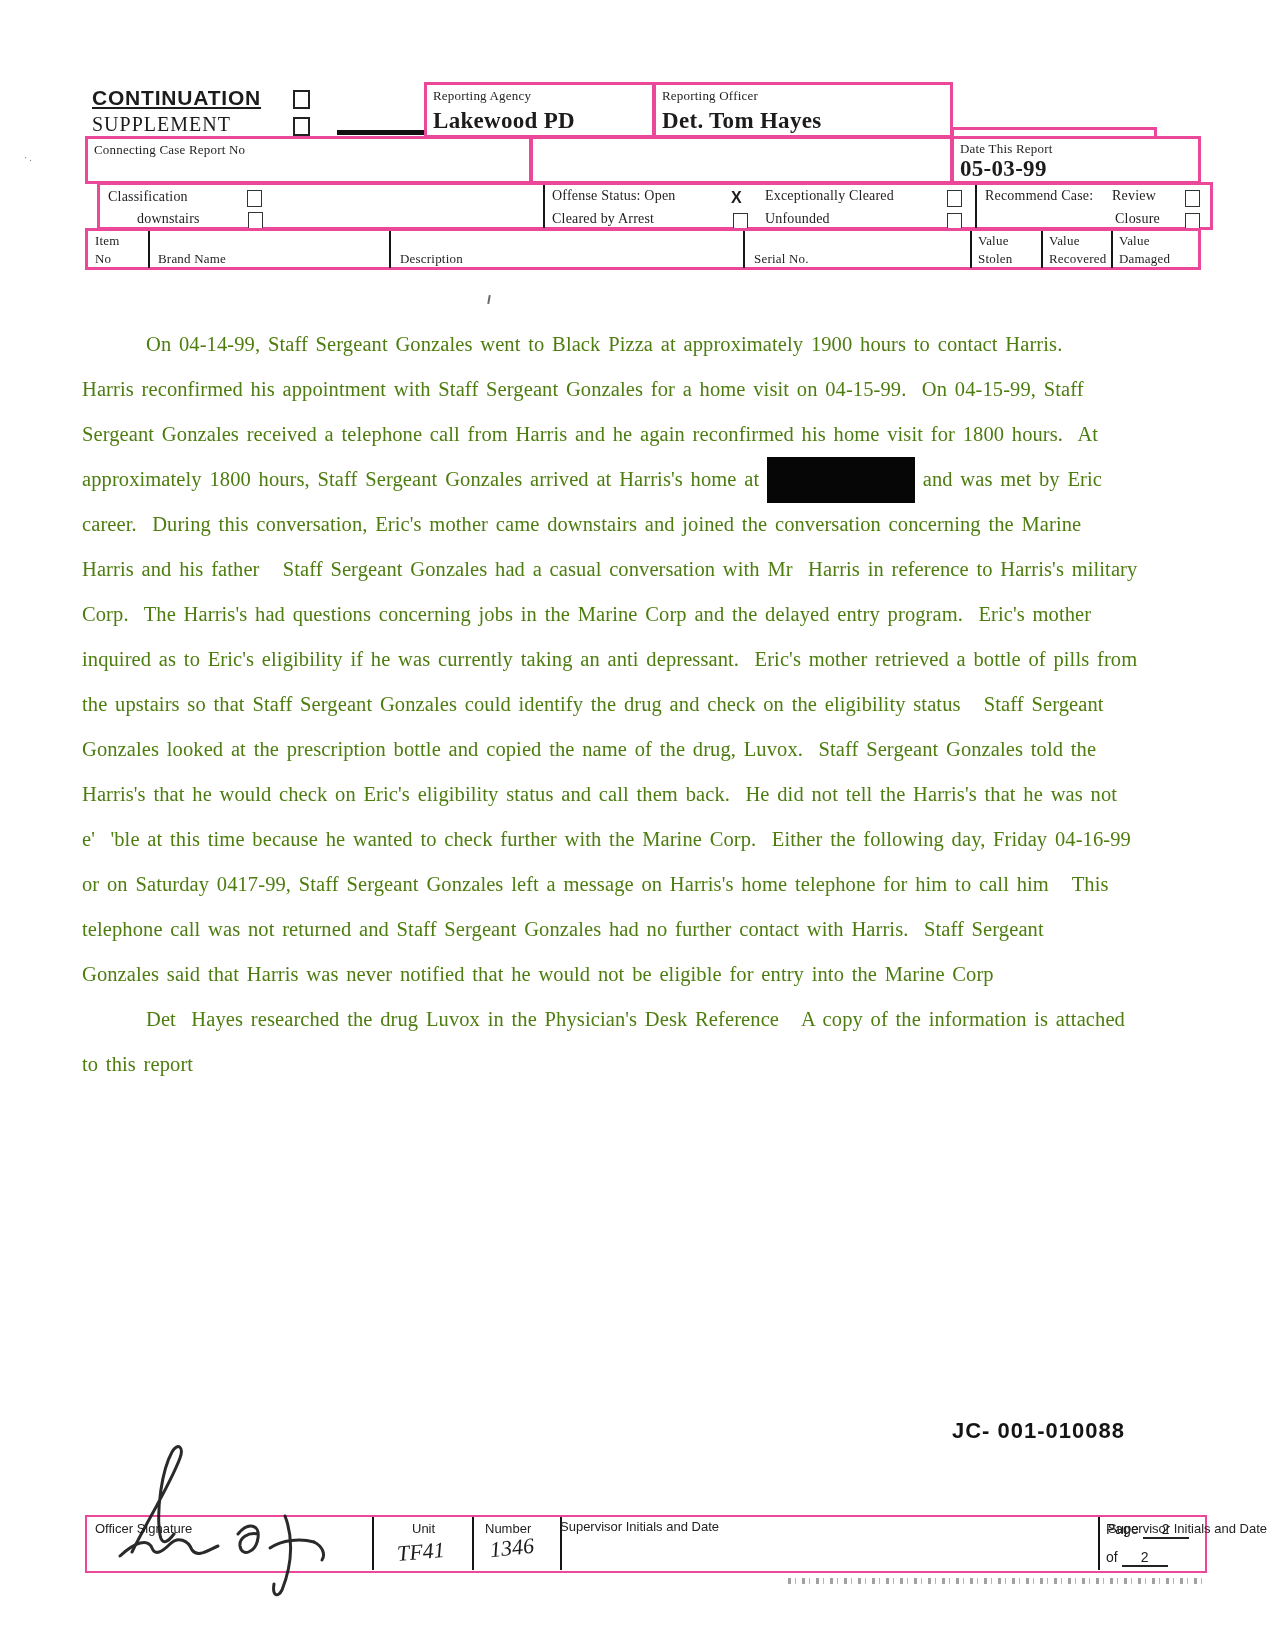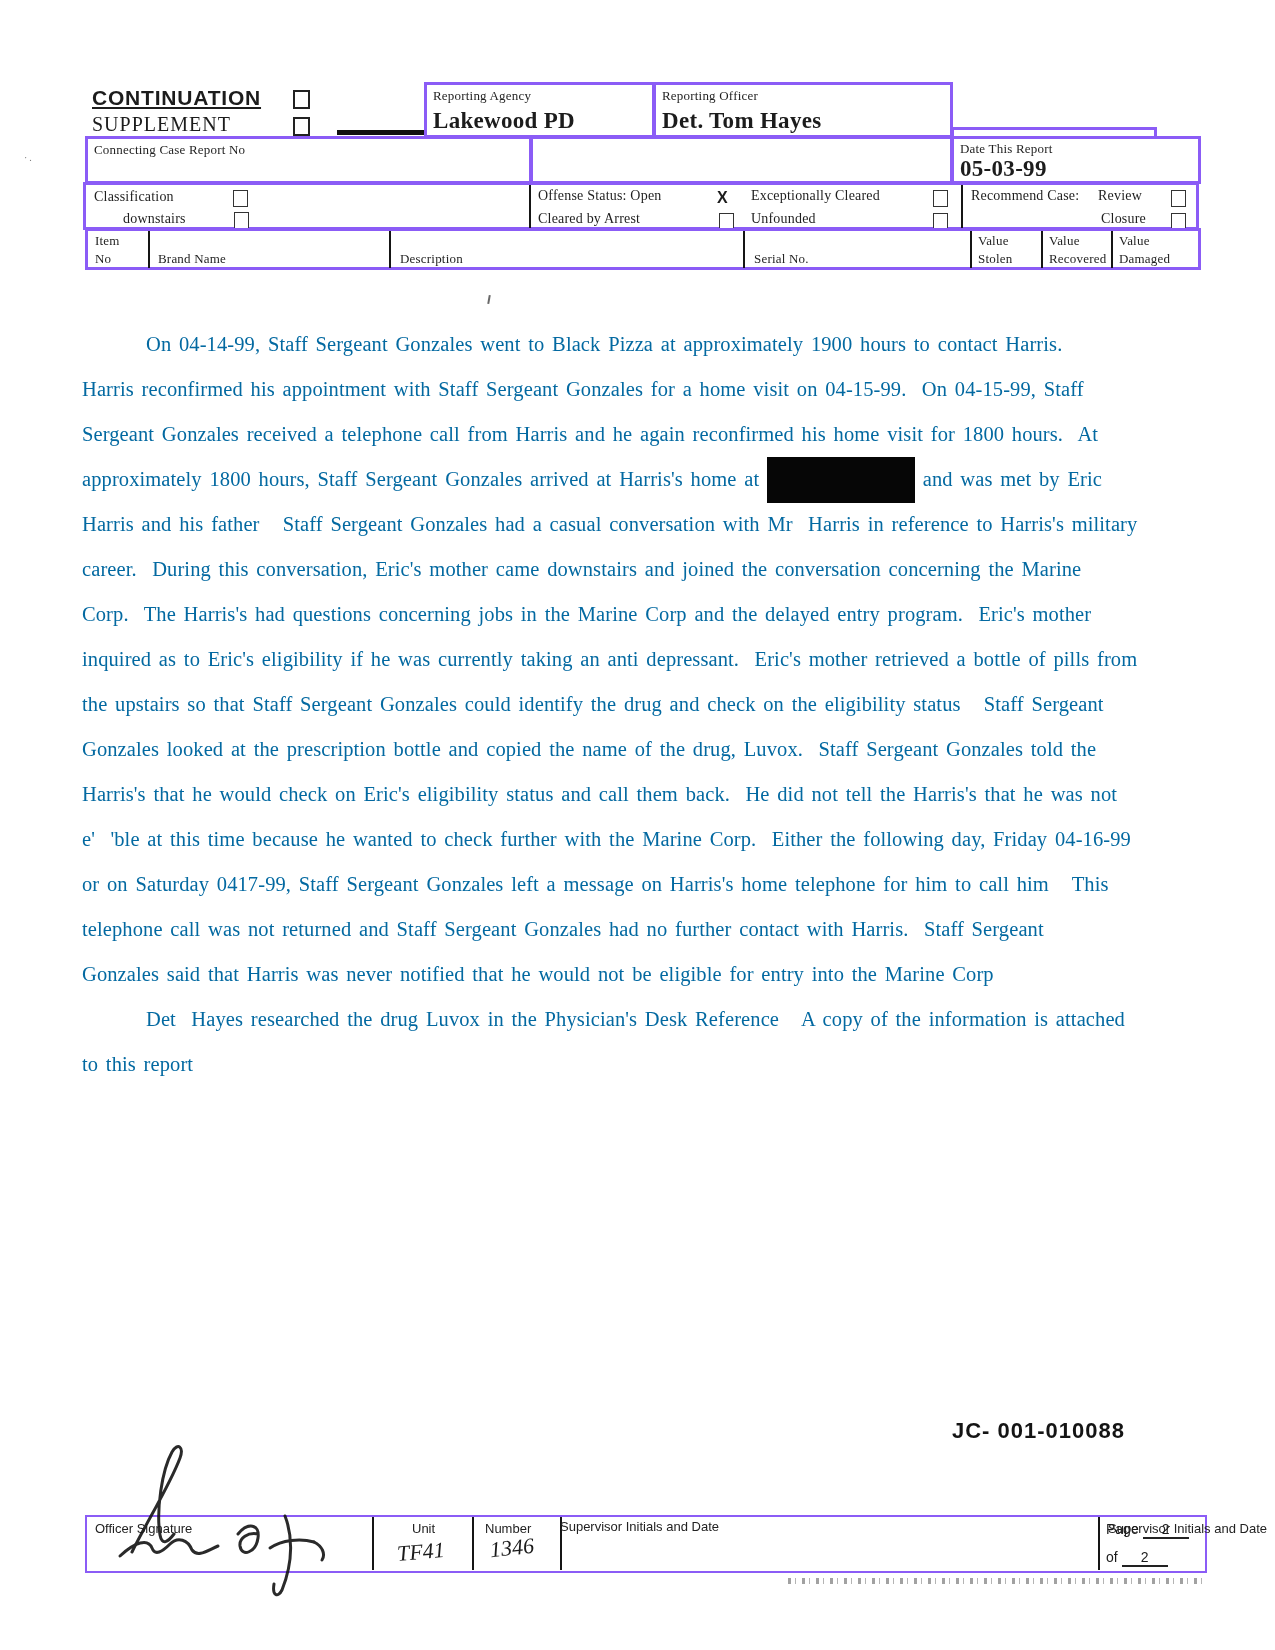--- a/index.html
+++ b/index.html
@@ -16,7 +16,7 @@
   .cb { position:absolute; width:13px; height:15px; border:2px solid #222; background:#fff; }
   .cb.light { border-width:1.5px; border-color:#333; }
   .xmark { font-weight:bold; font-size:16px; font-family:"Liberation Sans",sans-serif; }
-  .hbox { position:absolute; border:2px solid #8b5cf6; box-sizing:border-box; background:#fff; }
+  .hbox { position:absolute; border:2px solid #ec4899; box-sizing:border-box; background:#fff; }
   .hbox.heavy { border-width:3px; }
   .vline { position:absolute; width:2px; background:#151515; }
   .hline { position:absolute; height:3px; background:#111; }

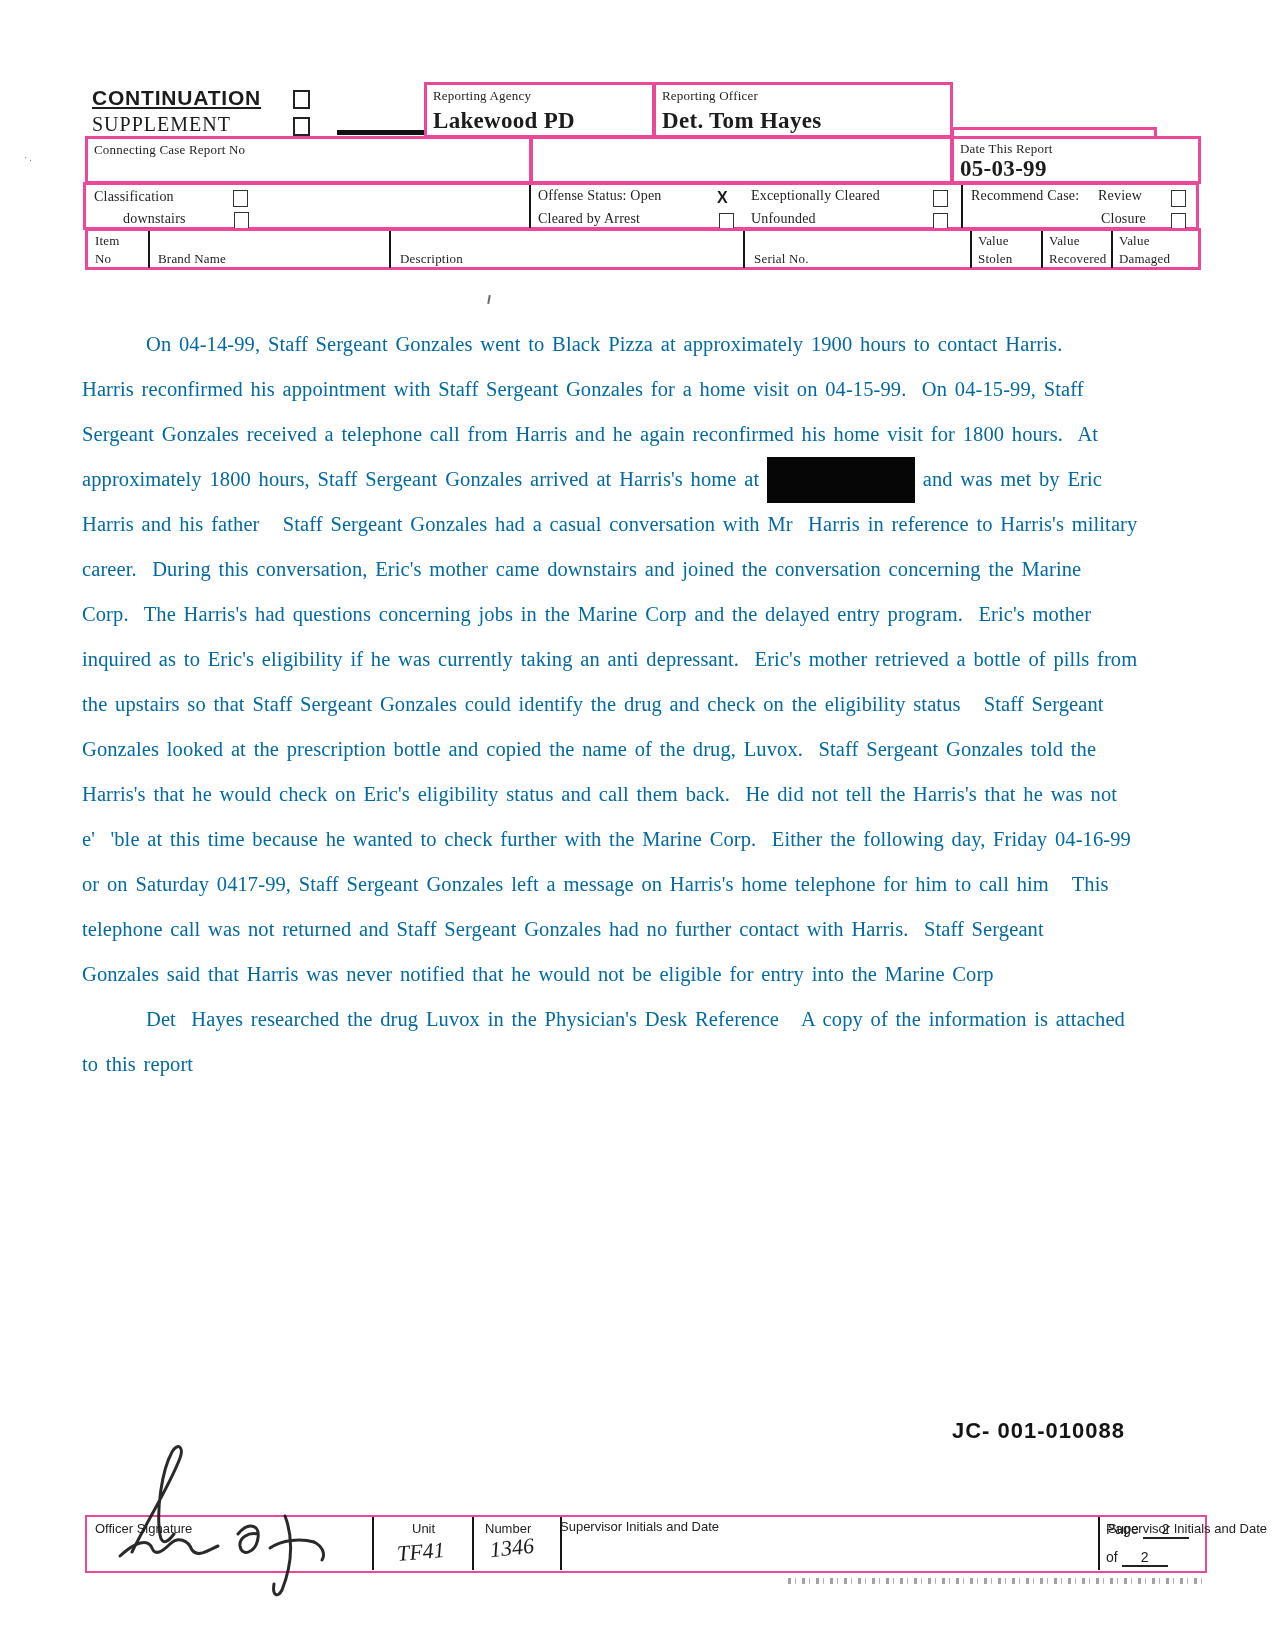--- a/index.html
+++ b/index.html
@@ -86,7 +86,7 @@
     <div class="abs hval" style="left:6px; top:17px;">05-03-99</div>
   </div>
 
-  <div class="hbox heavy" style="left:83px; top:182px; width:1116px; height:48px;">
+  <div class="hbox heavy" style="left:97px; top:182px; width:1116px; height:48px;">
     <div class="vline" style="left:443px; top:0; height:44px;"></div>
     <div class="vline" style="left:875px; top:0; height:44px;"></div>
 

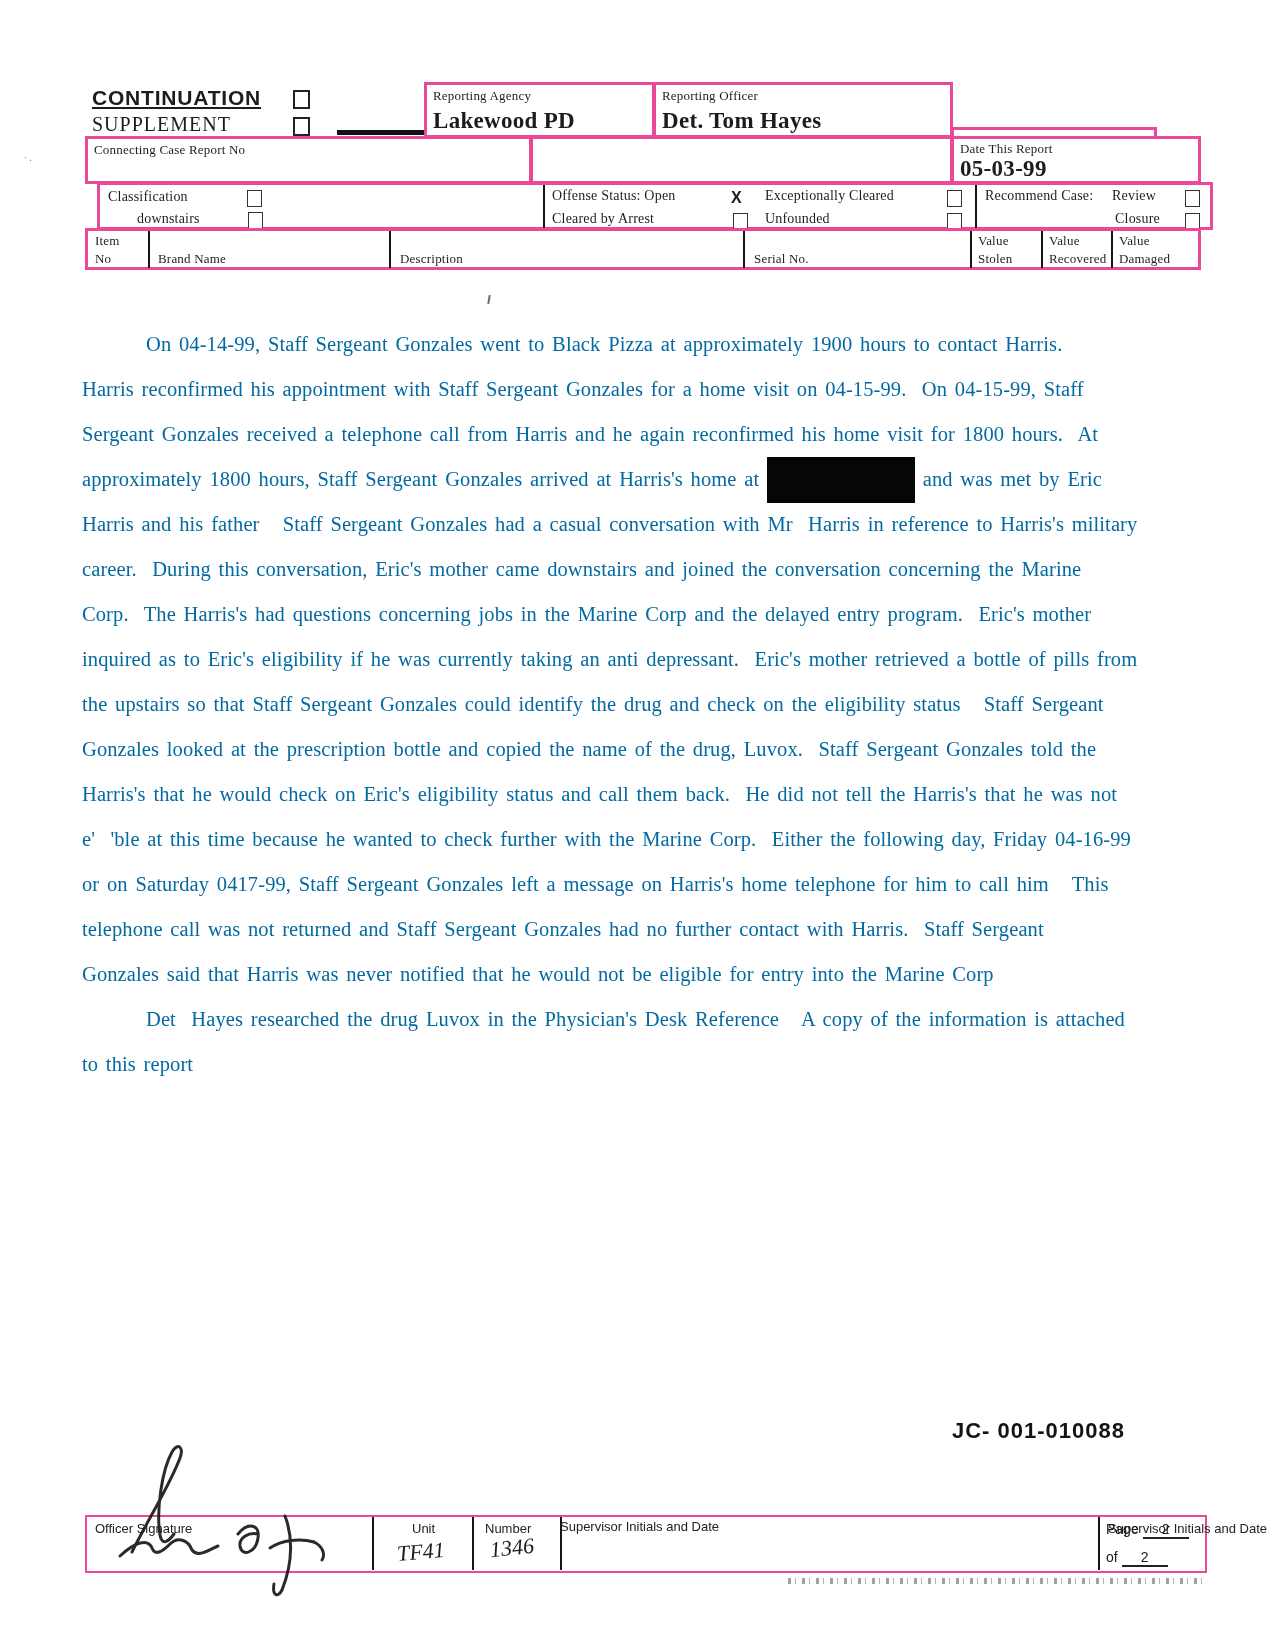--- a/index.html
+++ b/index.html
@@ -27,7 +27,7 @@
   .report-body { position:absolute; left:82px; top:322px; width:1120px; }
   .body-line {
     white-space:pre; font-size:20.5px; line-height:45px; height:45px;
-    letter-spacing:.1px; word-spacing:2.5px; color:#0369a1;
+    letter-spacing:.1px; word-spacing:2.5px; color:#4d7c0f;
   }
   .body-line.indent { padding-left:64px; }
   .redaction { display:inline-block; width:148px; height:46px; background:#060606; vertical-align:-17px; }

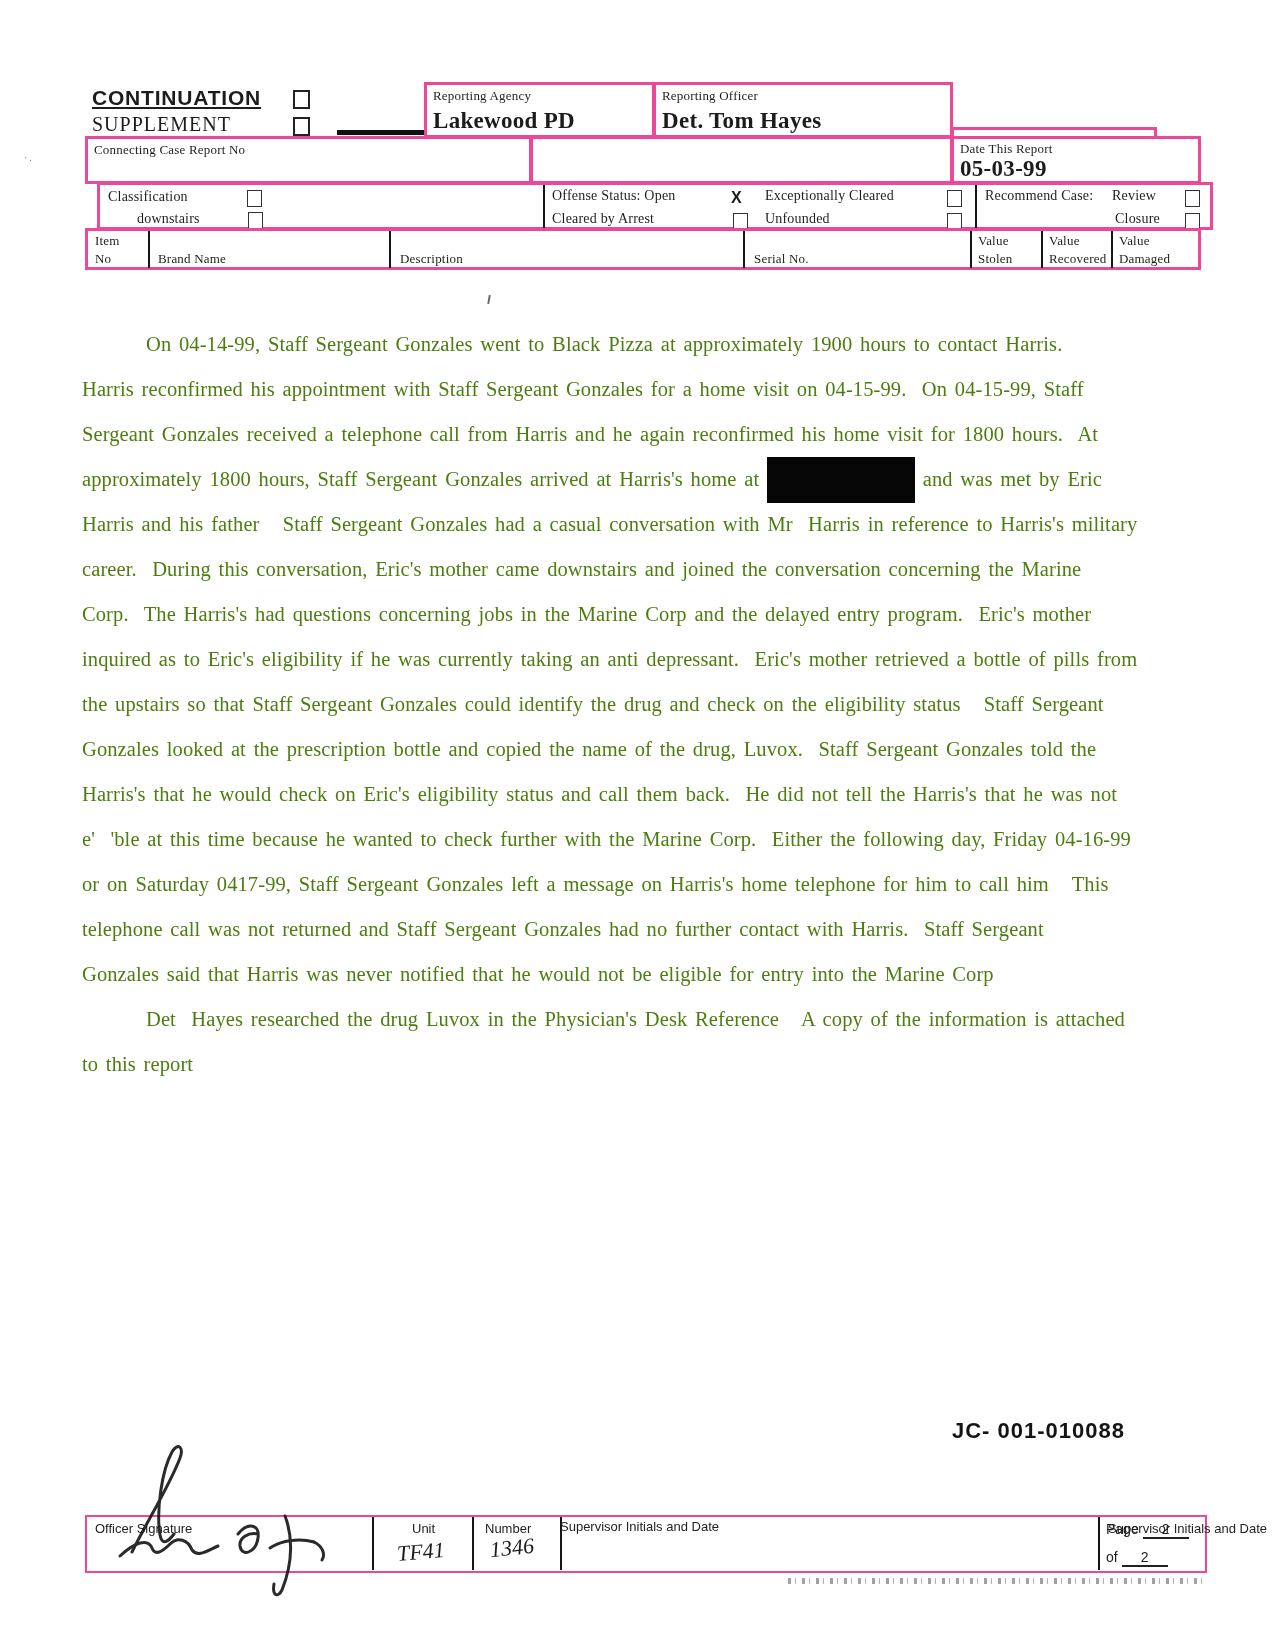--- a/index.html
+++ b/index.html
@@ -138,8 +138,8 @@
       <div class="body-line">Harris reconfirmed his appointment with Staff Sergeant Gonzales for a home visit on 04-15-99.  On 04-15-99, Staff</div>
       <div class="body-line">Sergeant Gonzales received a telephone call from Harris and he again reconfirmed his home visit for 1800 hours.  At</div>
       <div class="body-line">approximately 1800 hours, Staff Sergeant Gonzales arrived at Harris's home at <span class="redaction"></span> and was met by Eric</div>
+      <div class="body-line">career.  During this conversation, Eric's mother came downstairs and joined the conversation concerning the Marine</div>
       <div class="body-line">Harris and his father   Staff Sergeant Gonzales had a casual conversation with Mr  Harris in reference to Harris's military</div>
-      <div class="body-line">career.  During this conversation, Eric's mother came downstairs and joined the conversation concerning the Marine</div>
       <div class="body-line">Corp.  The Harris's had questions concerning jobs in the Marine Corp and the delayed entry program.  Eric's mother</div>
       <div class="body-line">inquired as to Eric's eligibility if he was currently taking an anti depressant.  Eric's mother retrieved a bottle of pills from</div>
       <div class="body-line">the upstairs so that Staff Sergeant Gonzales could identify the drug and check on the eligibility status   Staff Sergeant</div>

